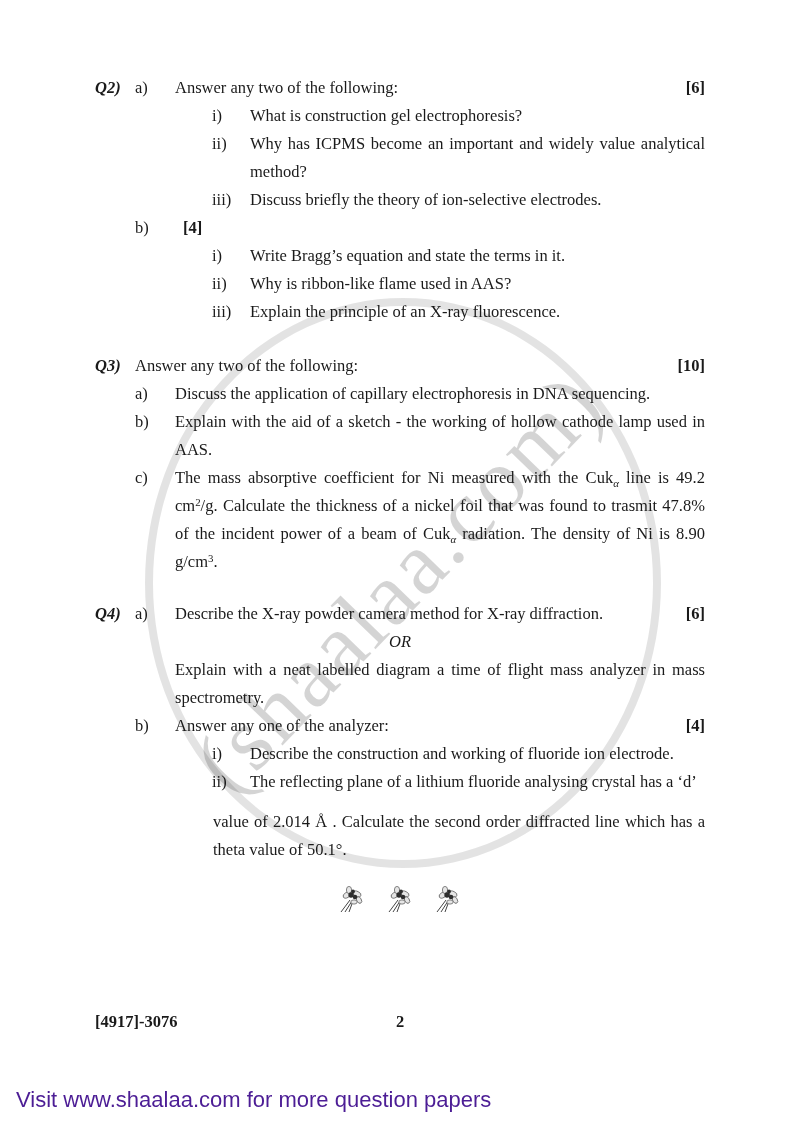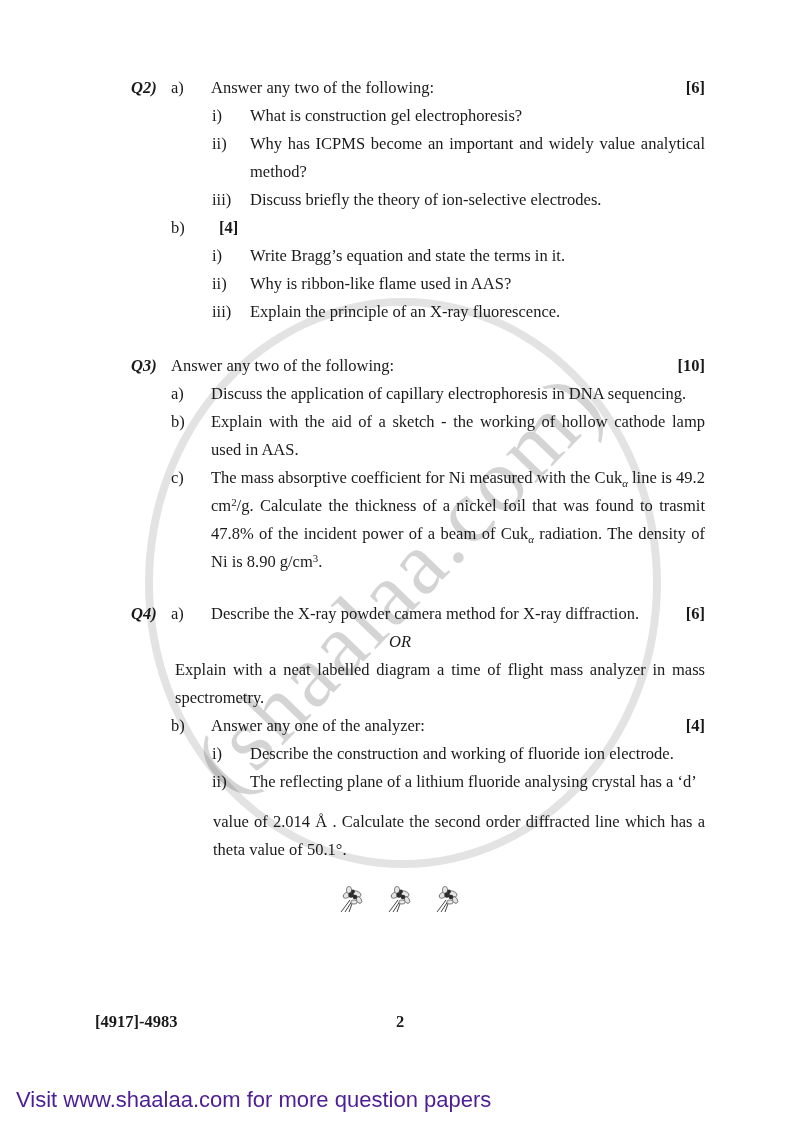--- a/index.html
+++ b/index.html
@@ -22,7 +22,7 @@
   
   .qblock{position:absolute;left:95px;width:610px;line-height:28px;}
   .q2{top:74px;} .q3{top:352px;} .q4{top:600px;}
-  .row{display:flex;align-items:flex-start;margin-left:36px;}
+  .row{display:flex;align-items:flex-start;}
   .qnum{width:40px;font-weight:bold;font-style:italic;flex:none;}
   .plet{width:40px;flex:none;}
   .ptxt{flex:1;}

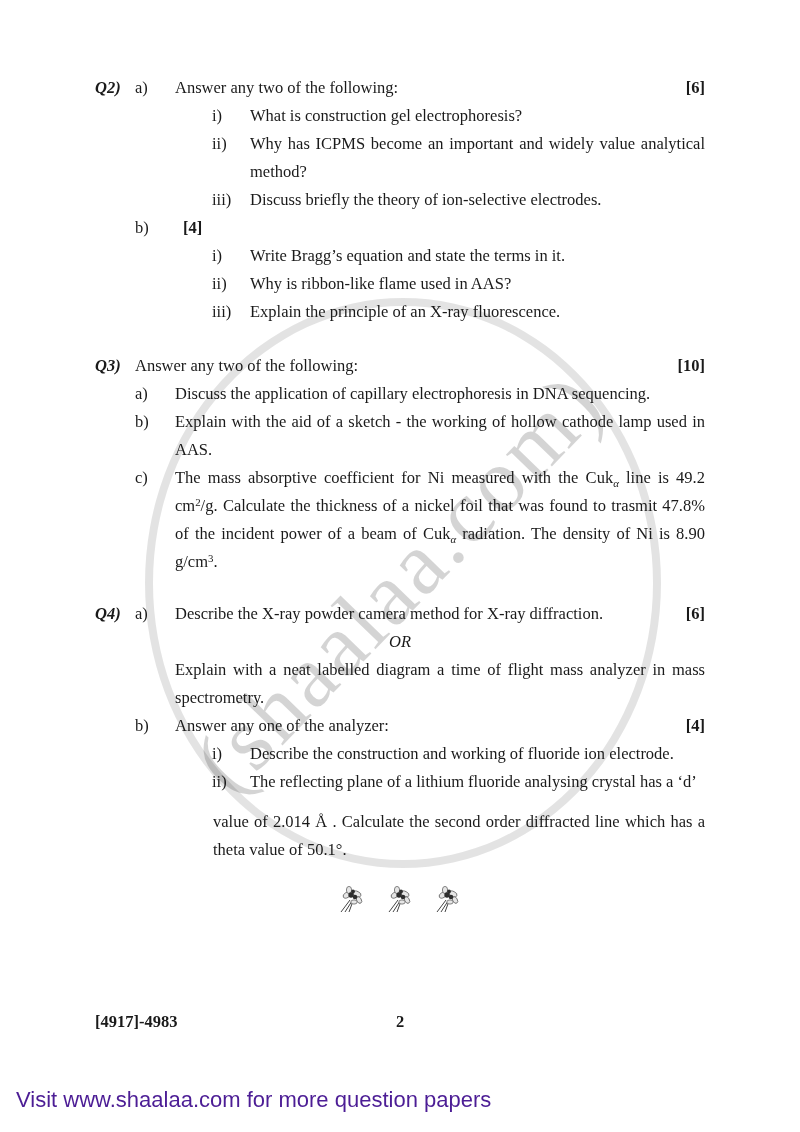--- a/index.html
+++ b/index.html
@@ -207,7 +207,7 @@
 
   <div class="footer">
     <span class="page-num">2</span>
-    <span class="paper-code">[4917]-4983</span>
+    <span class="paper-code">[4917]-3076</span>
   </div>
 
   <div class="bottom-note">Visit www.shaalaa.com for more question papers</div>

